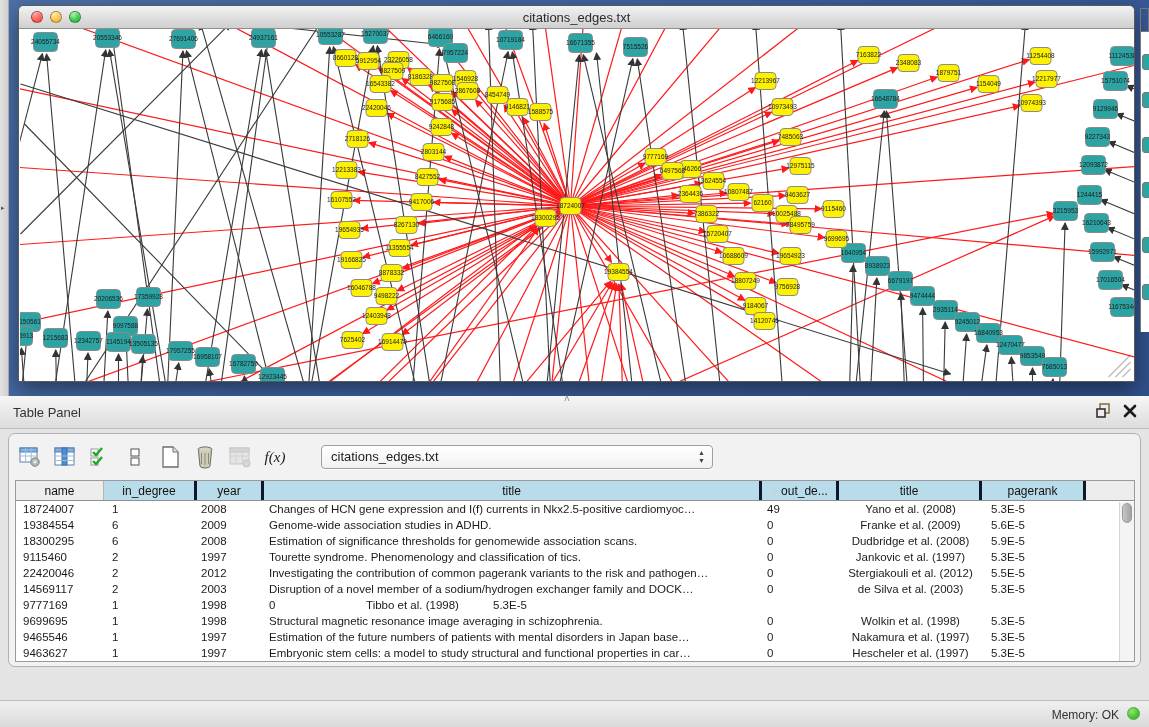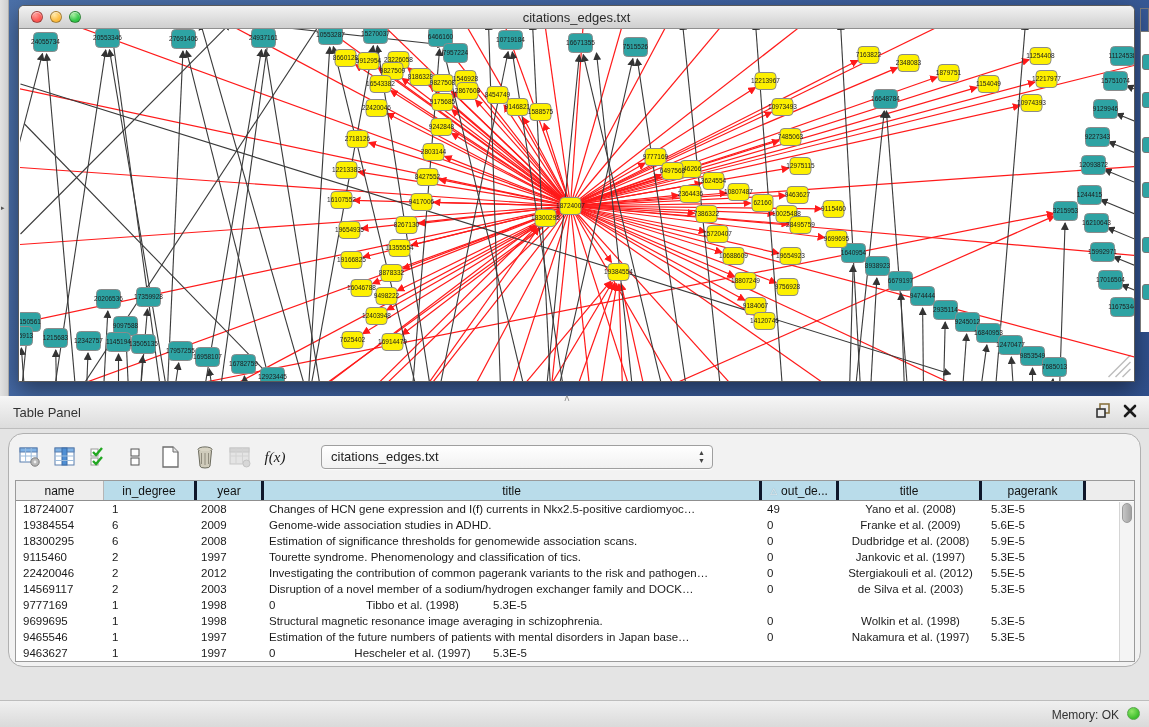--- a/index.html
+++ b/index.html
@@ -50,7 +50,7 @@
   .panel-hdr-icons { position:absolute; right:12px; top:7px; display:flex; gap:12px; align-items:center; }
 
   .panel-card { position:absolute; left:8px; top:37px; width:1133px; height:234px;
-                background:#f2f2f2; border:1px solid #b0b0b0; border-radius:15px; }
+                background:#f2f2f2; border:1px solid #b0b0b0; border-radius:7px; }
   .toolbar { position:absolute; left:8px; top:6px; height:34px; display:flex; align-items:center; gap:9px; }
   .tbtn { width:26px; height:26px; display:flex; align-items:center; justify-content:center;
           border-radius:3px; }

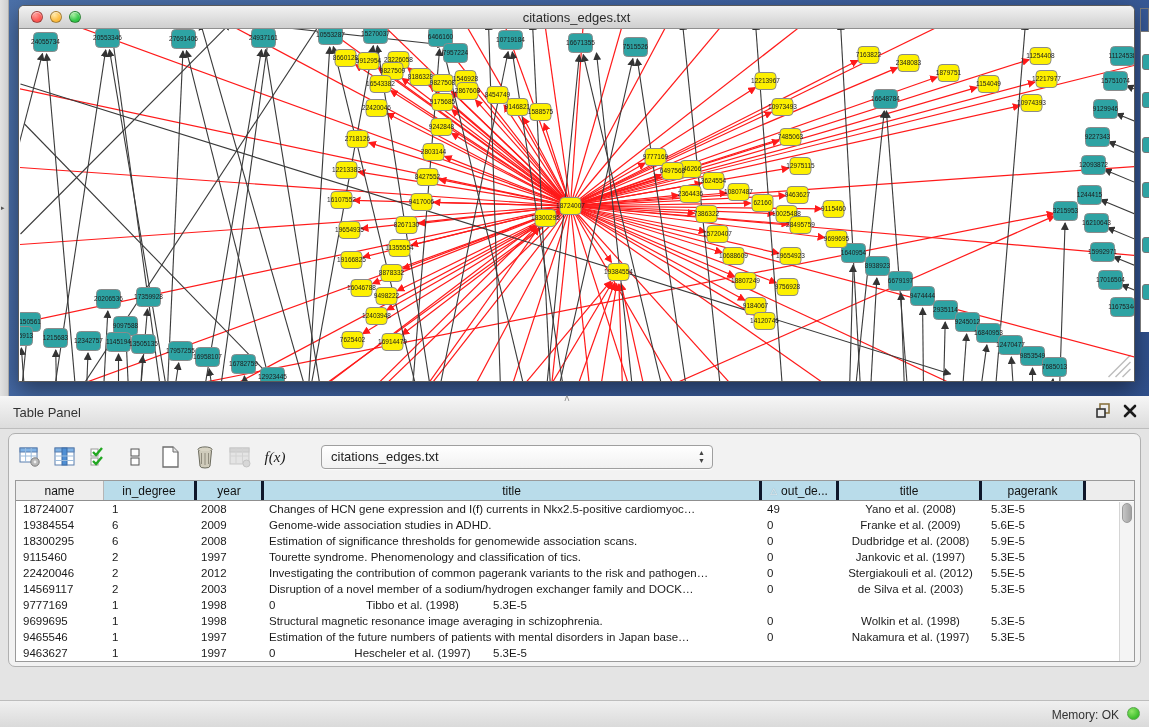--- a/index.html
+++ b/index.html
@@ -744,6 +744,7 @@
             <div class="c c0">9463627</div>
             <div class="c c1">1</div>
             <div class="c c2">1997</div>
+            <div class="c c3">Embryonic stem cells: a model to study structural and functional properties in car…</div>
             <div class="c c4">0</div>
             <div class="c c5">Hescheler et al. (1997)</div>
             <div class="c c6">5.3E-5</div>

